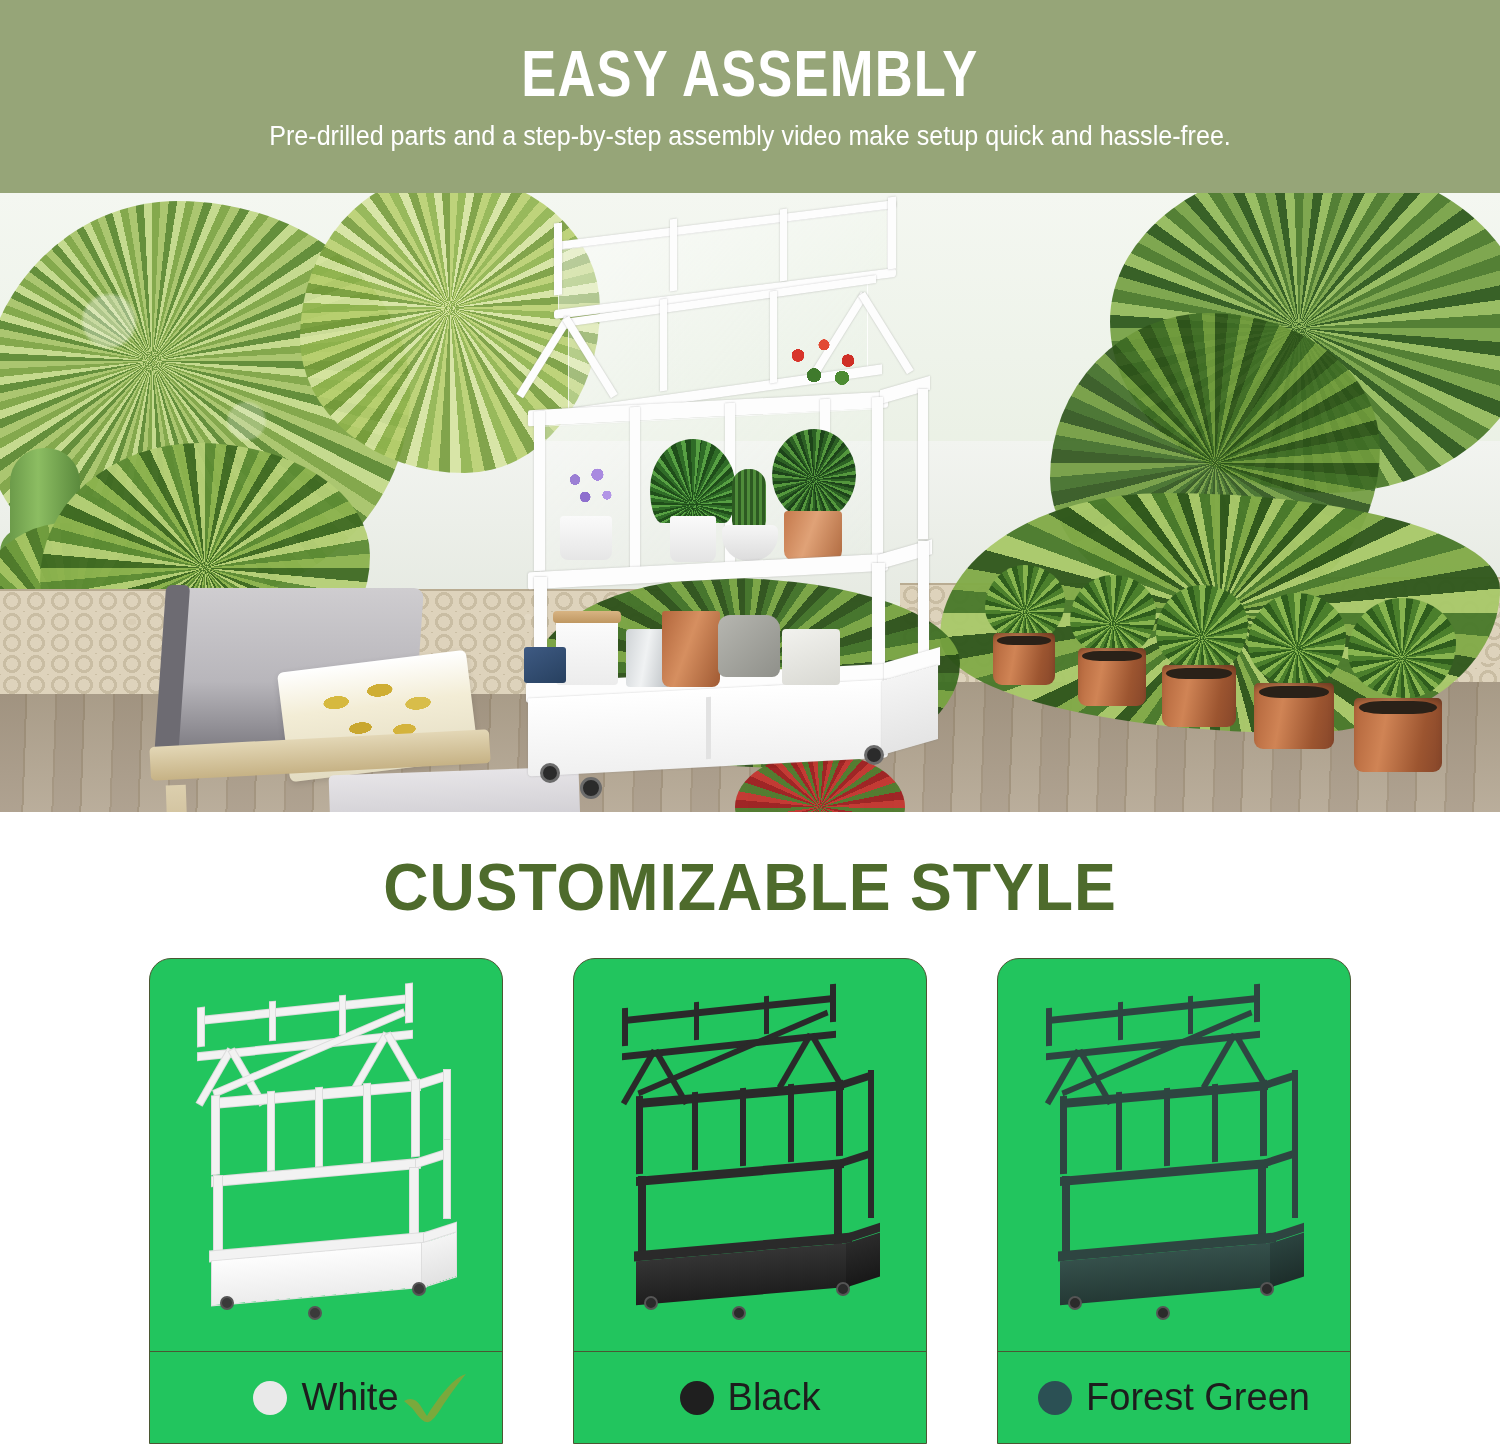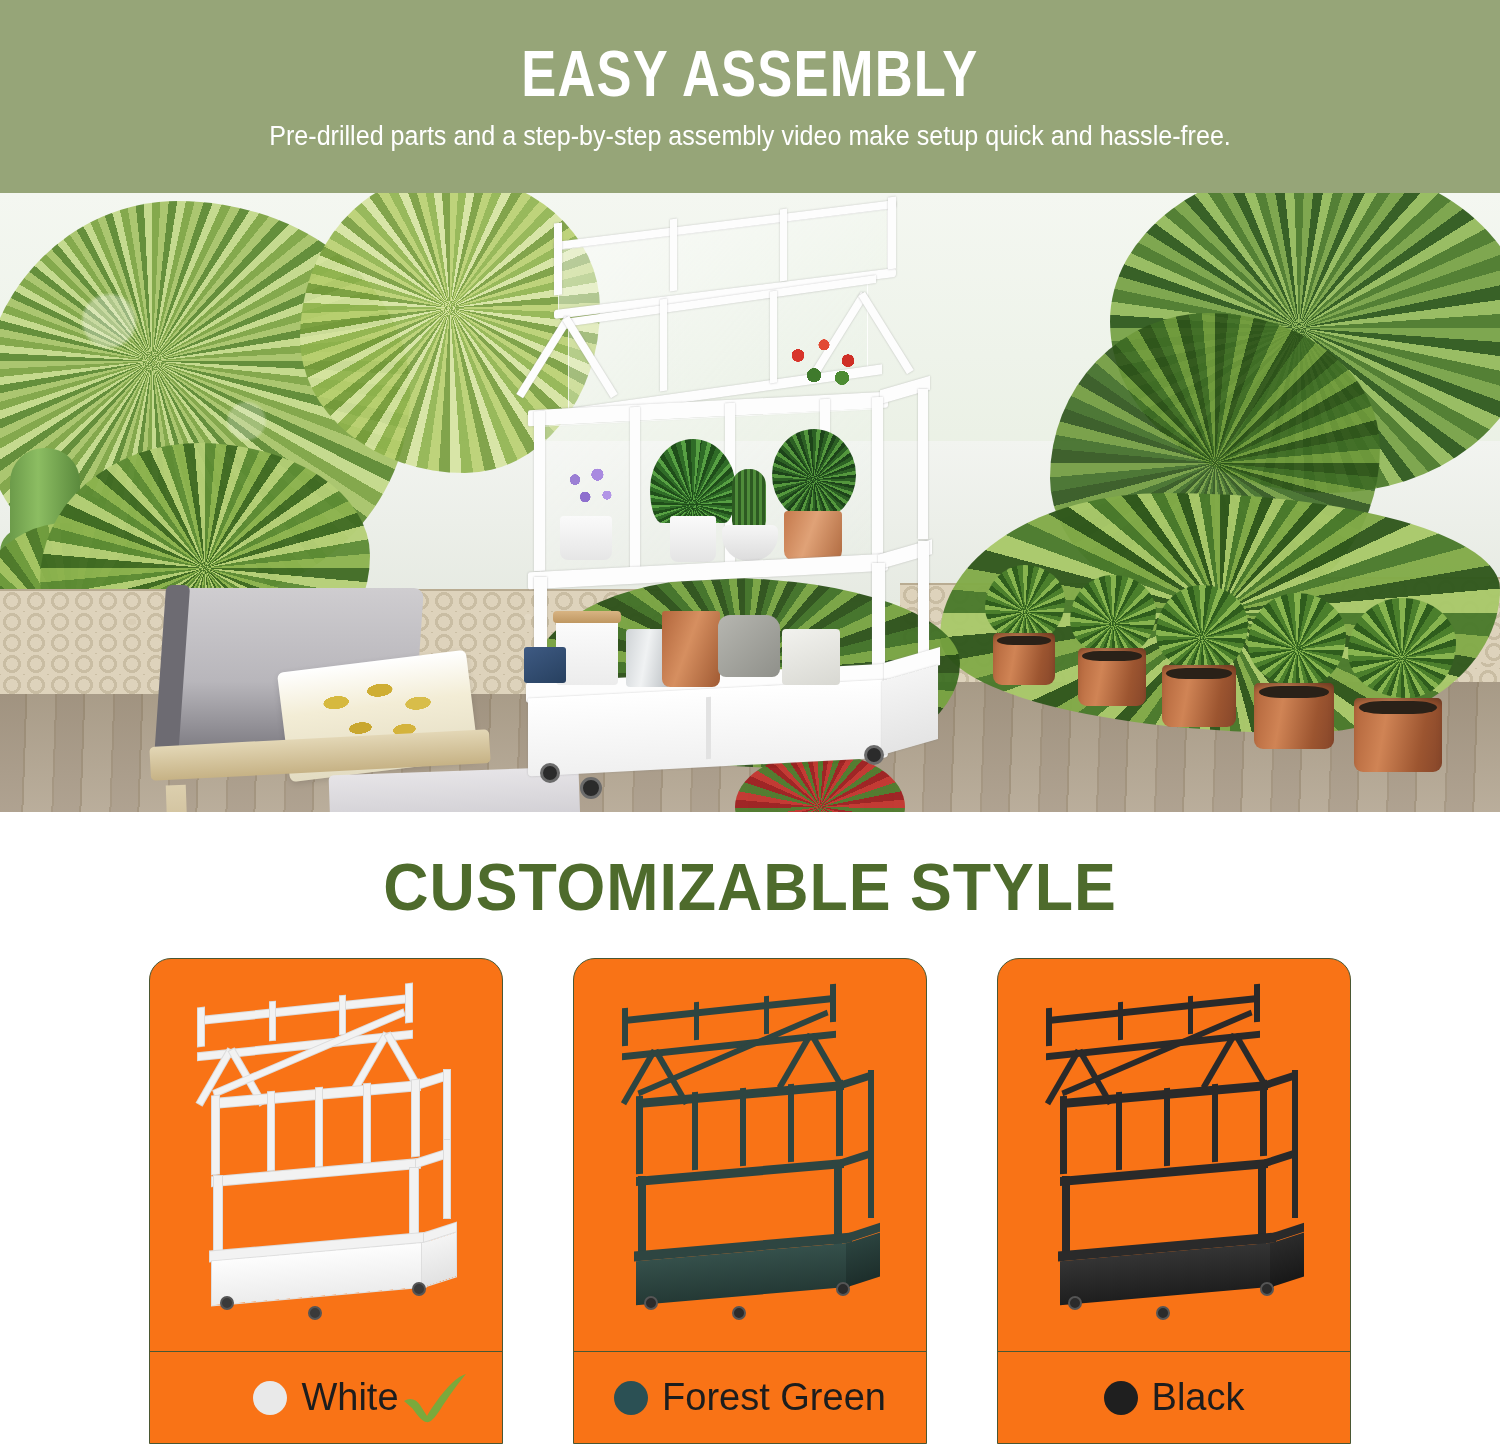--- a/index.html
+++ b/index.html
@@ -190,7 +190,7 @@
     border:1.6px solid #4a5733;
     border-radius:22px 22px 0 0;
     display:flex; flex-direction:column;
-    background:#f97316; position:relative;
+    background:#22c55e; position:relative;
   }
   .card-figure{
     flex:1; position:relative; overflow:hidden;

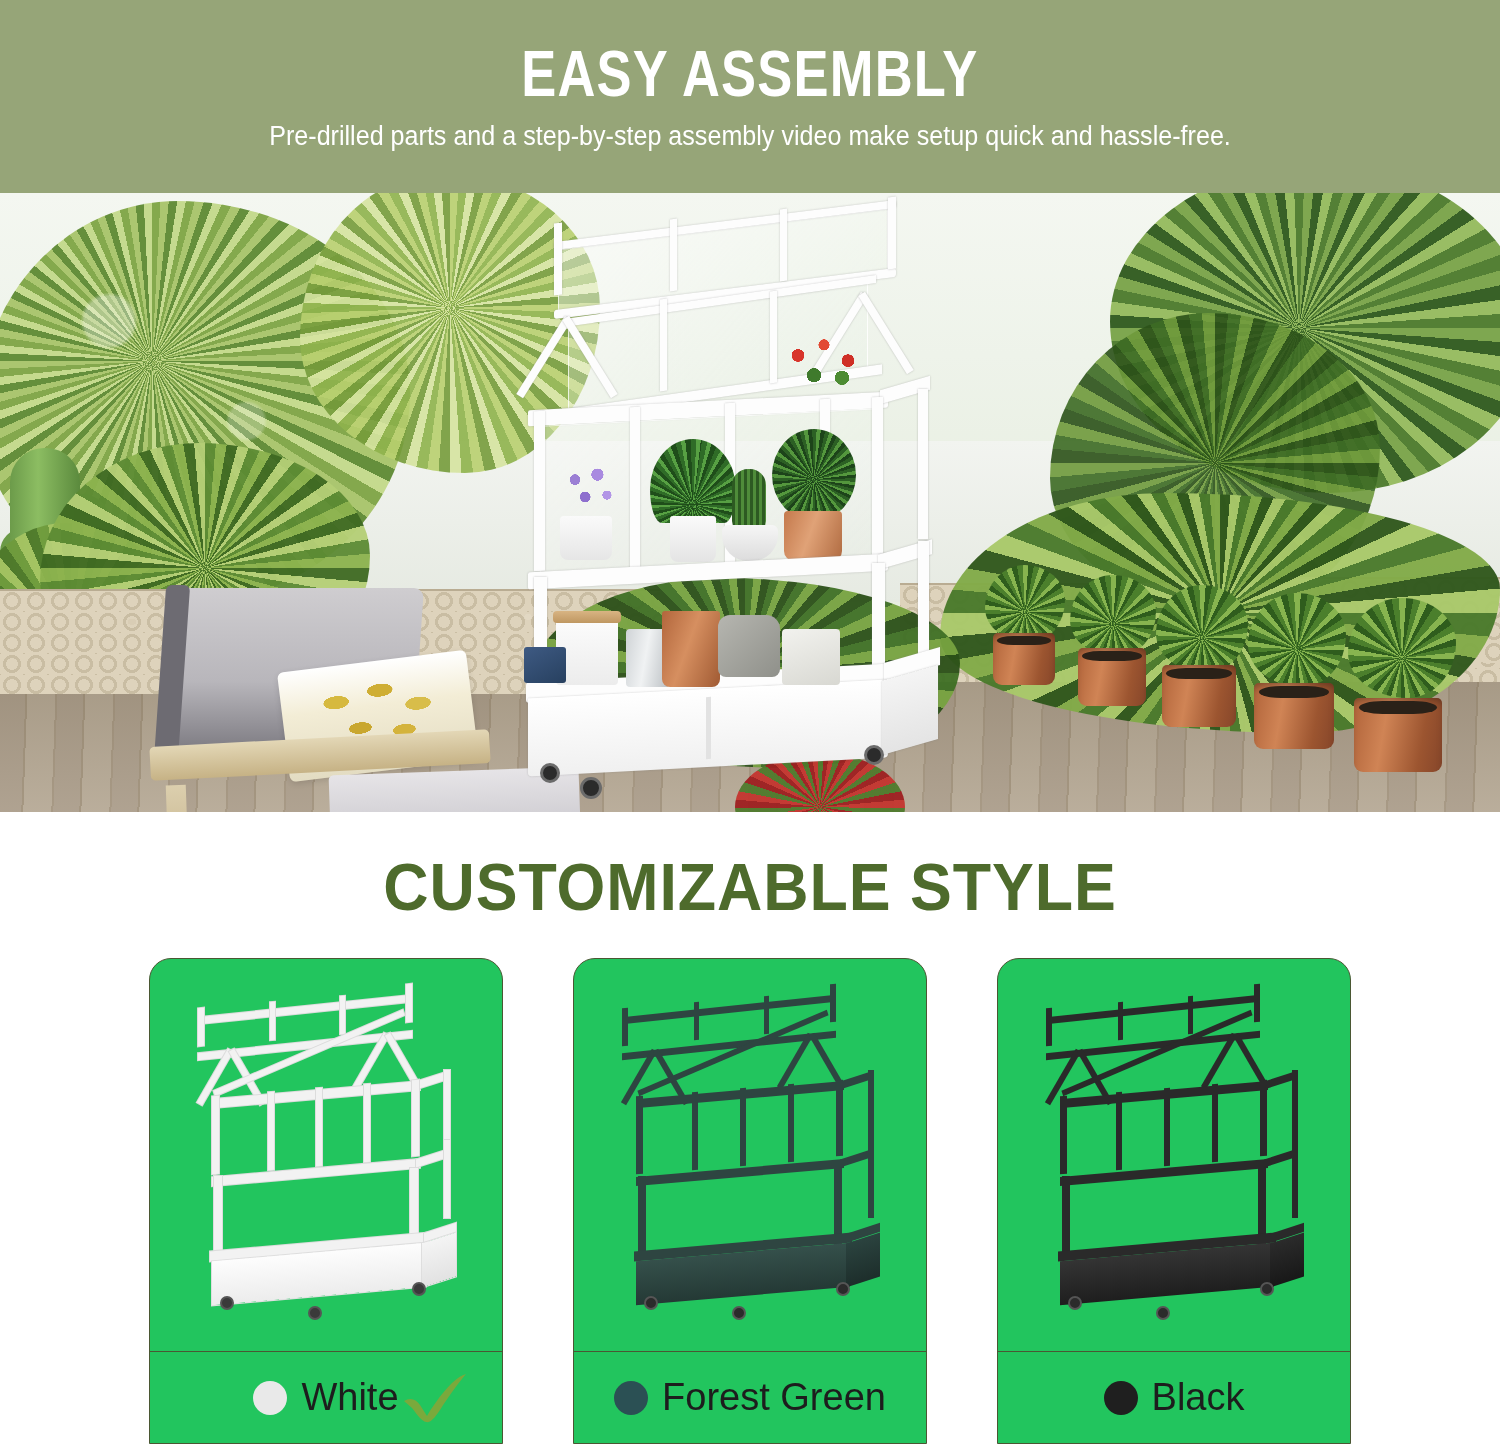--- a/index.html
+++ b/index.html
@@ -424,6 +424,48 @@
 
     <div class="card">
       <div class="card-figure">
+        <div class="gh gh-black">
+          <div class="bar" style="left:8px;top:16px;width:214px;height:7px;transform:skewY(-6deg);"></div>
+          <div class="bar" style="left:8px;top:52px;width:214px;height:7px;transform:skewY(-6deg);"></div>
+          <div class="bar" style="left:8px;top:18px;width:6px;height:38px;transform:skewY(-6deg);"></div>
+          <div class="bar" style="left:216px;top:-6px;width:6px;height:38px;transform:skewY(-6deg);"></div>
+          <div class="bar" style="left:80px;top:12px;width:5px;height:38px;transform:skewY(-6deg);"></div>
+          <div class="bar" style="left:150px;top:6px;width:5px;height:38px;transform:skewY(-6deg);"></div>
+          <div class="bar" style="left:22px;top:56px;width:6px;height:62px;transform:rotate(30deg);"></div>
+          <div class="bar" style="left:54px;top:56px;width:6px;height:62px;transform:rotate(-30deg);"></div>
+          <div class="bar" style="left:178px;top:40px;width:6px;height:62px;transform:rotate(30deg);"></div>
+          <div class="bar" style="left:210px;top:40px;width:6px;height:62px;transform:rotate(-30deg);"></div>
+          <div class="bar" style="left:20px;top:60px;width:198px;height:6px;transform:skewY(-7deg) rotate(-17deg);"></div>
+          <div class="bar" style="left:24px;top:100px;width:206px;height:9px;transform:skewY(-5deg);"></div>
+          <div class="bar" style="left:226px;top:86px;width:34px;height:8px;transform:skewY(-18deg);"></div>
+          <div class="bar" style="left:22px;top:106px;width:7px;height:78px;transform:skewY(-5deg);"></div>
+          <div class="bar" style="left:78px;top:102px;width:6px;height:78px;transform:skewY(-5deg);"></div>
+          <div class="bar" style="left:126px;top:98px;width:6px;height:78px;transform:skewY(-5deg);"></div>
+          <div class="bar" style="left:174px;top:94px;width:6px;height:78px;transform:skewY(-5deg);"></div>
+          <div class="bar" style="left:222px;top:90px;width:7px;height:76px;transform:skewY(-5deg);"></div>
+          <div class="bar" style="left:254px;top:80px;width:6px;height:70px;"></div>
+          <div class="bar" style="left:22px;top:178px;width:208px;height:9px;transform:skewY(-5deg);"></div>
+          <div class="bar" style="left:226px;top:164px;width:34px;height:8px;transform:skewY(-18deg);"></div>
+          <div class="bar" style="left:24px;top:186px;width:8px;height:82px;"></div>
+          <div class="bar" style="left:220px;top:178px;width:8px;height:82px;"></div>
+          <div class="bar" style="left:254px;top:150px;width:6px;height:78px;"></div>
+          <div class="bar" style="left:20px;top:252px;width:218px;height:10px;transform:skewY(-5deg);"></div>
+          <div class="bar" style="left:234px;top:238px;width:32px;height:9px;transform:skewY(-18deg);"></div>
+          <div class="bar" style="left:22px;top:262px;width:214px;height:44px;transform:skewY(-5deg);background:linear-gradient(180deg,#343434,#1e1e1e);"></div>
+          <div class="bar" style="left:232px;top:248px;width:34px;height:44px;transform:skewY(-18deg);background:linear-gradient(180deg,#2b2b2b,#181818);"></div>
+          <div class="caster" style="left:30px;top:306px;"></div>
+          <div class="caster" style="left:118px;top:316px;"></div>
+          <div class="caster" style="left:222px;top:292px;"></div>
+        </div>
+      </div>
+      <div class="card-label">
+        <span class="swatch swatch-black"></span>
+        <span class="color-name">Black</span>
+      </div>
+    </div>
+
+    <div class="card">
+      <div class="card-figure">
         <div class="gh gh-green">
           <div class="bar" style="left:8px;top:16px;width:214px;height:7px;transform:skewY(-6deg);"></div>
           <div class="bar" style="left:8px;top:52px;width:214px;height:7px;transform:skewY(-6deg);"></div>
@@ -464,48 +506,6 @@
       </div>
     </div>
 
-    <div class="card">
-      <div class="card-figure">
-        <div class="gh gh-black">
-          <div class="bar" style="left:8px;top:16px;width:214px;height:7px;transform:skewY(-6deg);"></div>
-          <div class="bar" style="left:8px;top:52px;width:214px;height:7px;transform:skewY(-6deg);"></div>
-          <div class="bar" style="left:8px;top:18px;width:6px;height:38px;transform:skewY(-6deg);"></div>
-          <div class="bar" style="left:216px;top:-6px;width:6px;height:38px;transform:skewY(-6deg);"></div>
-          <div class="bar" style="left:80px;top:12px;width:5px;height:38px;transform:skewY(-6deg);"></div>
-          <div class="bar" style="left:150px;top:6px;width:5px;height:38px;transform:skewY(-6deg);"></div>
-          <div class="bar" style="left:22px;top:56px;width:6px;height:62px;transform:rotate(30deg);"></div>
-          <div class="bar" style="left:54px;top:56px;width:6px;height:62px;transform:rotate(-30deg);"></div>
-          <div class="bar" style="left:178px;top:40px;width:6px;height:62px;transform:rotate(30deg);"></div>
-          <div class="bar" style="left:210px;top:40px;width:6px;height:62px;transform:rotate(-30deg);"></div>
-          <div class="bar" style="left:20px;top:60px;width:198px;height:6px;transform:skewY(-7deg) rotate(-17deg);"></div>
-          <div class="bar" style="left:24px;top:100px;width:206px;height:9px;transform:skewY(-5deg);"></div>
-          <div class="bar" style="left:226px;top:86px;width:34px;height:8px;transform:skewY(-18deg);"></div>
-          <div class="bar" style="left:22px;top:106px;width:7px;height:78px;transform:skewY(-5deg);"></div>
-          <div class="bar" style="left:78px;top:102px;width:6px;height:78px;transform:skewY(-5deg);"></div>
-          <div class="bar" style="left:126px;top:98px;width:6px;height:78px;transform:skewY(-5deg);"></div>
-          <div class="bar" style="left:174px;top:94px;width:6px;height:78px;transform:skewY(-5deg);"></div>
-          <div class="bar" style="left:222px;top:90px;width:7px;height:76px;transform:skewY(-5deg);"></div>
-          <div class="bar" style="left:254px;top:80px;width:6px;height:70px;"></div>
-          <div class="bar" style="left:22px;top:178px;width:208px;height:9px;transform:skewY(-5deg);"></div>
-          <div class="bar" style="left:226px;top:164px;width:34px;height:8px;transform:skewY(-18deg);"></div>
-          <div class="bar" style="left:24px;top:186px;width:8px;height:82px;"></div>
-          <div class="bar" style="left:220px;top:178px;width:8px;height:82px;"></div>
-          <div class="bar" style="left:254px;top:150px;width:6px;height:78px;"></div>
-          <div class="bar" style="left:20px;top:252px;width:218px;height:10px;transform:skewY(-5deg);"></div>
-          <div class="bar" style="left:234px;top:238px;width:32px;height:9px;transform:skewY(-18deg);"></div>
-          <div class="bar" style="left:22px;top:262px;width:214px;height:44px;transform:skewY(-5deg);background:linear-gradient(180deg,#343434,#1e1e1e);"></div>
-          <div class="bar" style="left:232px;top:248px;width:34px;height:44px;transform:skewY(-18deg);background:linear-gradient(180deg,#2b2b2b,#181818);"></div>
-          <div class="caster" style="left:30px;top:306px;"></div>
-          <div class="caster" style="left:118px;top:316px;"></div>
-          <div class="caster" style="left:222px;top:292px;"></div>
-        </div>
-      </div>
-      <div class="card-label">
-        <span class="swatch swatch-black"></span>
-        <span class="color-name">Black</span>
-      </div>
-    </div>
-
   </div>
 </div>
 

